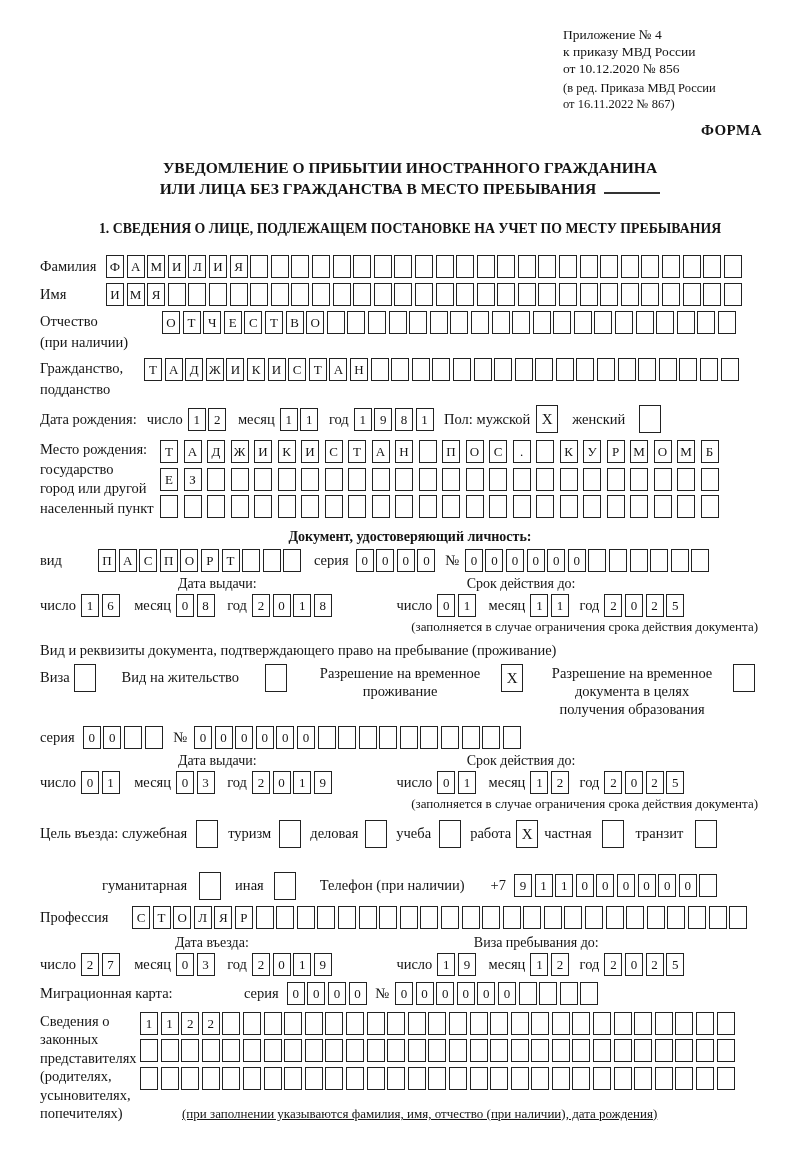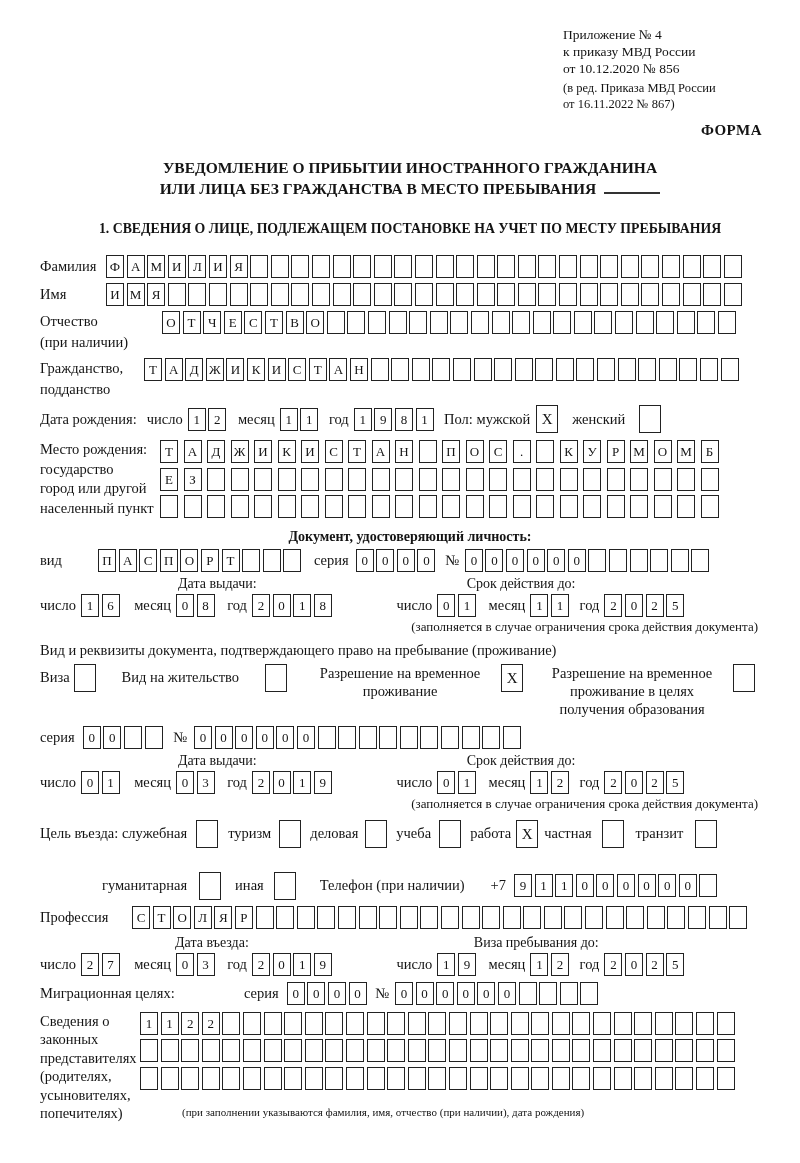--- a/index.html
+++ b/index.html
@@ -447,7 +447,7 @@
       <span class="cb" style="margin-left:10px">X</span>
       <span class="cblabel-multi" style="margin-left:16px;width:186px">
         <span style="display:block">Разрешение на временное</span>
-        <span style="display:block">проживание в целях</span>
+        <span style="display:block">документа в целях</span>
         <span style="display:block">получения образования</span>
       </span>
       <span class="cb" style="margin-left:8px"></span>

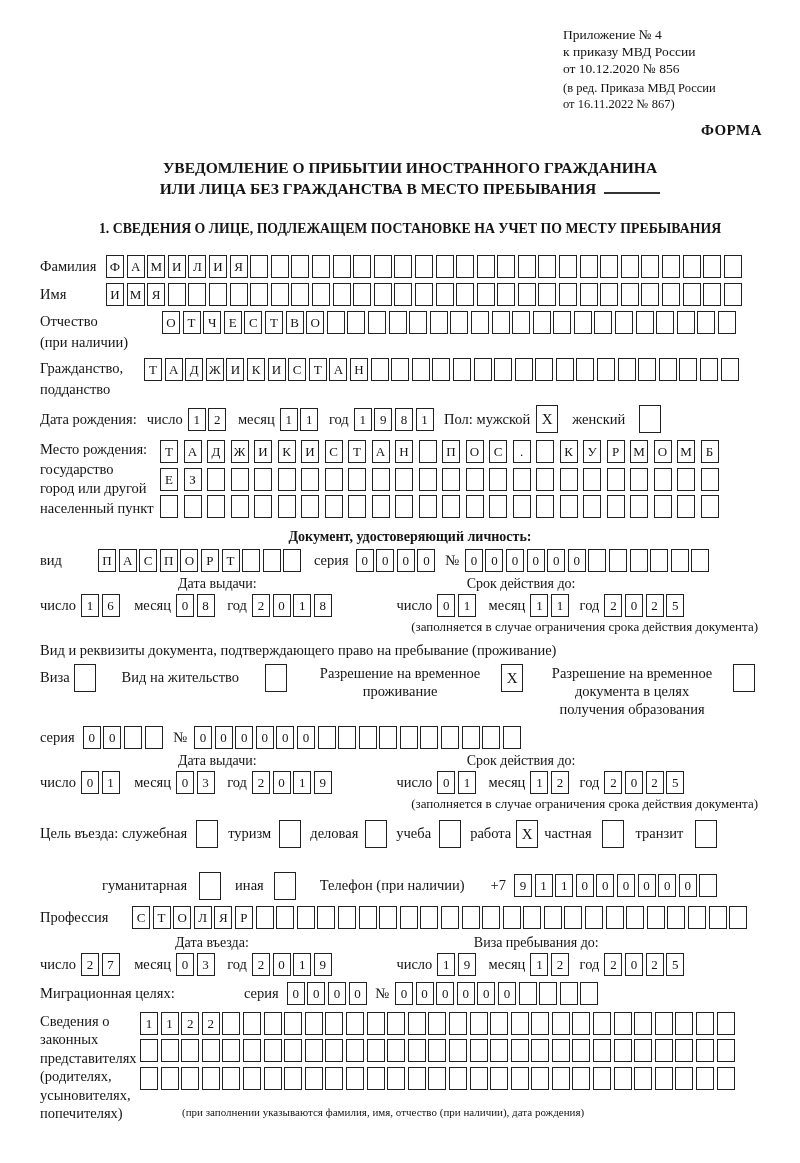--- a/index.html
+++ b/index.html
@@ -667,7 +667,7 @@
     </div>
 
     <div class="frow" style="margin-bottom:7px">
-      <span style="width:168px">Миграционная целях:</span>
+      <span style="width:168px">Миграционная карта:</span>
       <span style="margin-left:36px;margin-right:8px">серия</span>
       <span class="bxrow">
           <span class="bx">0</span>

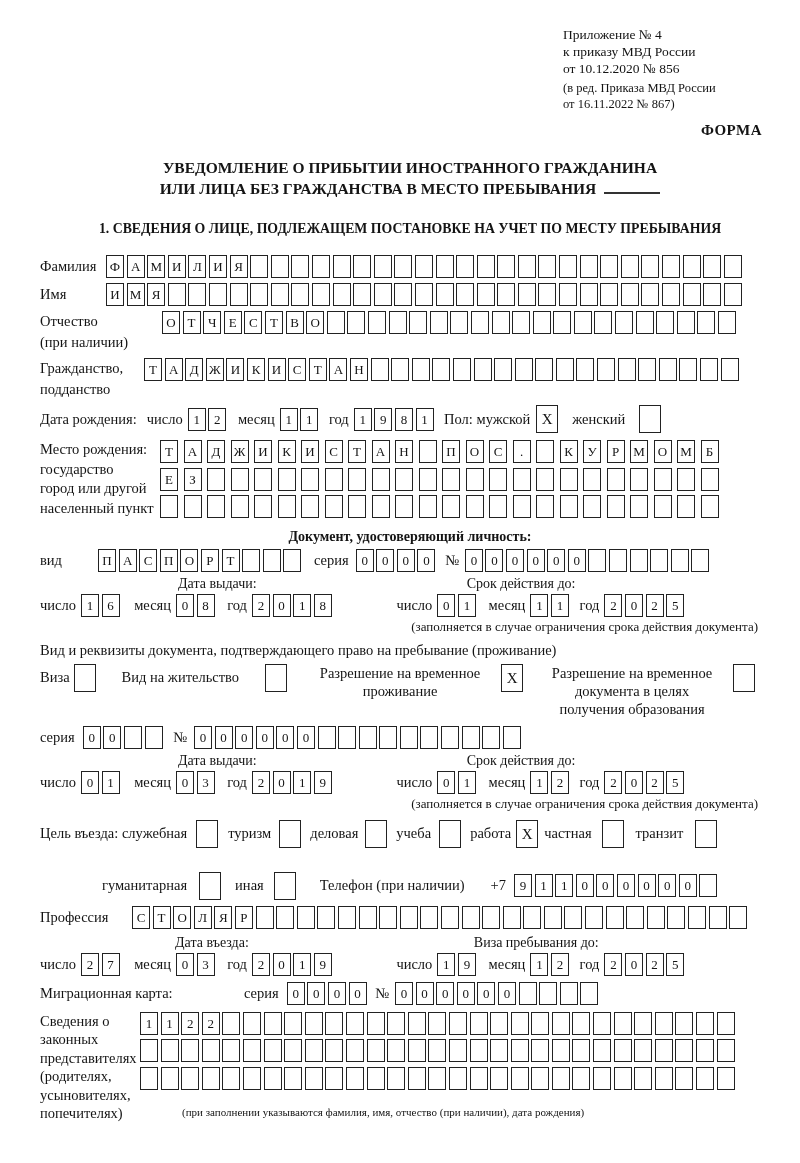--- a/index.html
+++ b/index.html
@@ -39,7 +39,7 @@
   .note-right{text-align:right;padding-right:22px;font-size:13px;margin-bottom:6px;}
   .para{line-height:19px;margin-bottom:4px;}
   .cblabel-multi{text-align:center;line-height:18px;}
-  .small-note{font-size:11px;}
+  .small-note{font-size:13px;text-decoration:underline;}
 </style>
 </head>
 <body>

